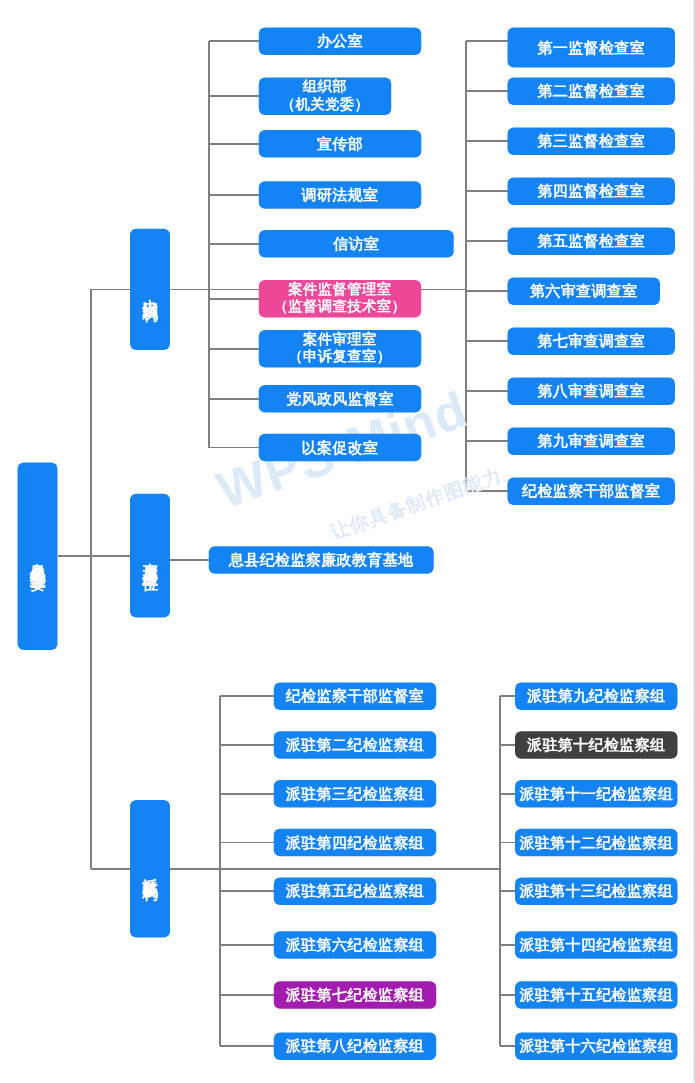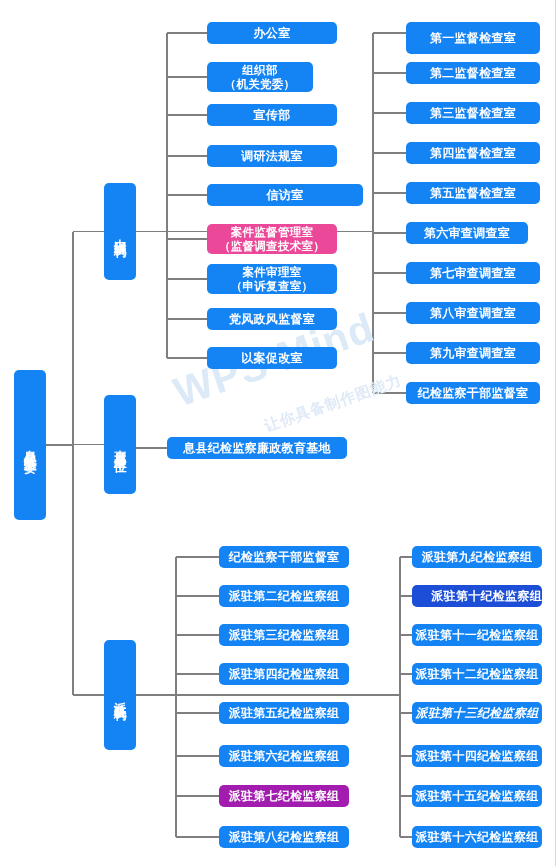--- a/index.html
+++ b/index.html
@@ -240,7 +240,7 @@
       <div class="node h" style="left: 412px; top: 546px; width: 130px; height: 22px; background: rgb(20, 132, 245);">
         <span class="lbl">派驻第九纪检监察组</span>
       </div>
-      <div class="node h" style="left: 412px; top: 585px; width: 130px; height: 22px; background: #1d4ed8; justify-content: flex-end;">
+      <div class="node h" style="left: 412px; top: 585px; width: 130px; height: 22px; background: #404040;">
         <span class="lbl">派驻第十纪检监察组</span>
       </div>
       <div class="node h" style="left: 412px; top: 624px; width: 130px; height: 22px; background: rgb(20, 132, 245);">

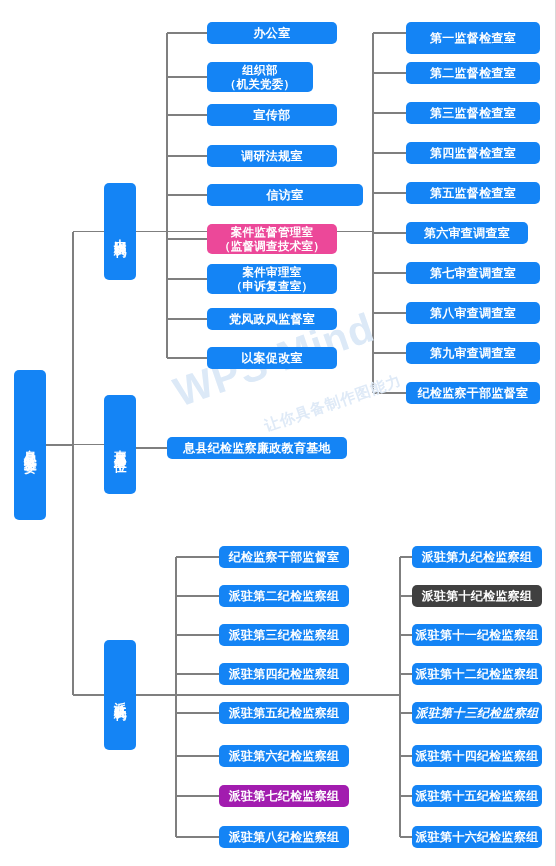--- a/index.html
+++ b/index.html
@@ -249,7 +249,7 @@
       <div class="node h" style="left: 412px; top: 663px; width: 130px; height: 22px; background: rgb(20, 132, 245);">
         <span class="lbl">派驻第十二纪检监察组</span>
       </div>
-      <div class="node h" style="left: 412px; top: 702px; width: 130px; height: 22px; background: rgb(20, 132, 245); font-style: italic;">
+      <div class="node h" style="left: 412px; top: 702px; width: 130px; height: 22px; background: rgb(20, 132, 245);">
         <span class="lbl">派驻第十三纪检监察组</span>
       </div>
       <div class="node h" style="left: 412px; top: 745px; width: 130px; height: 22px; background: rgb(20, 132, 245);">

